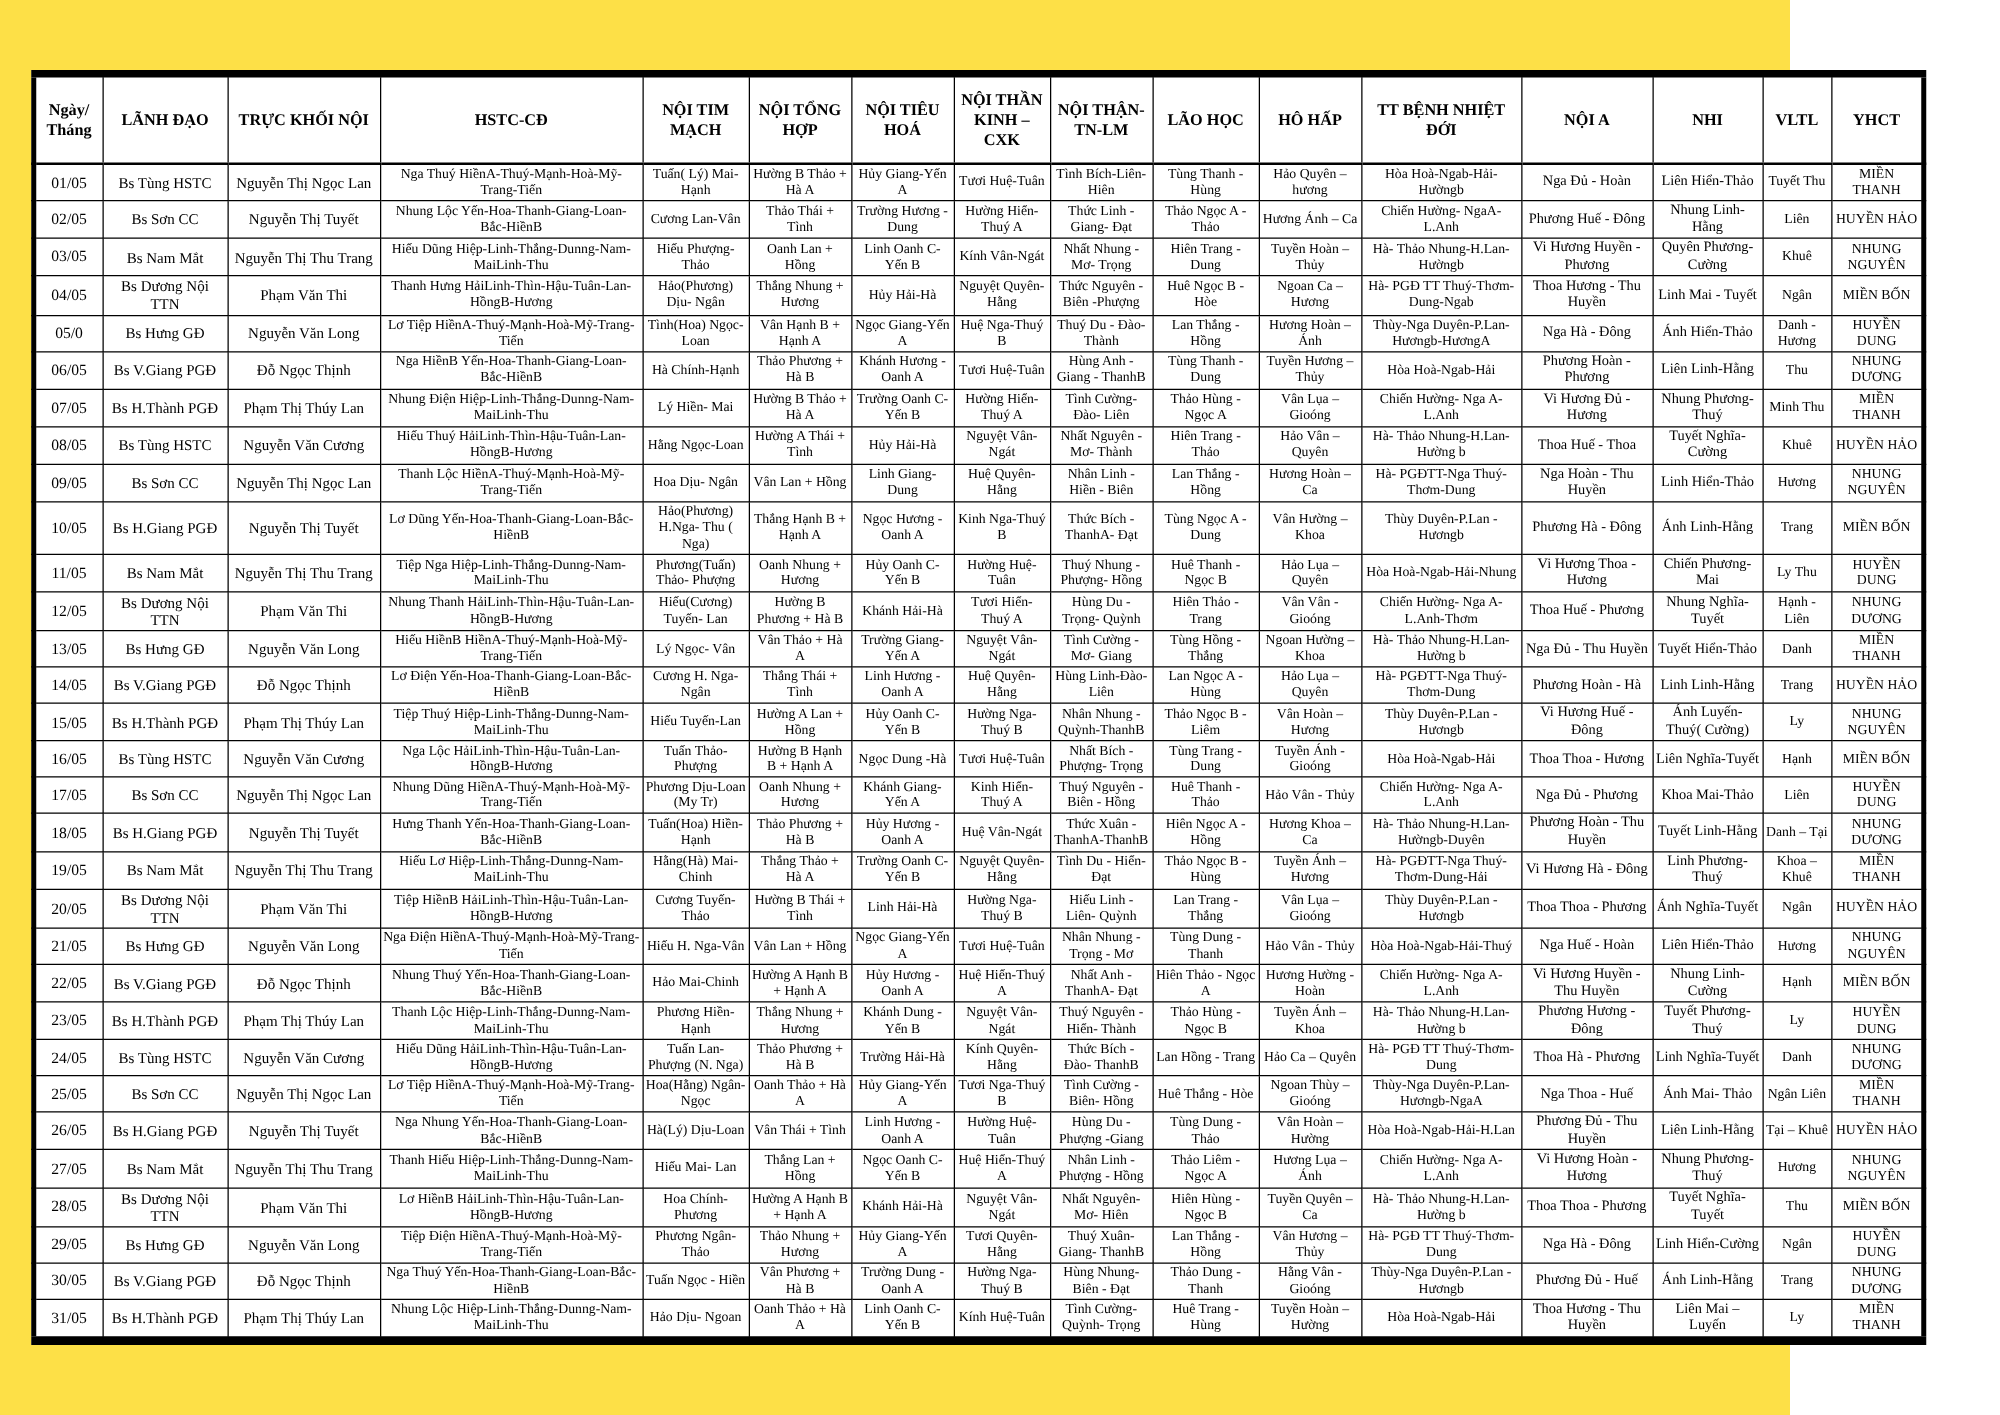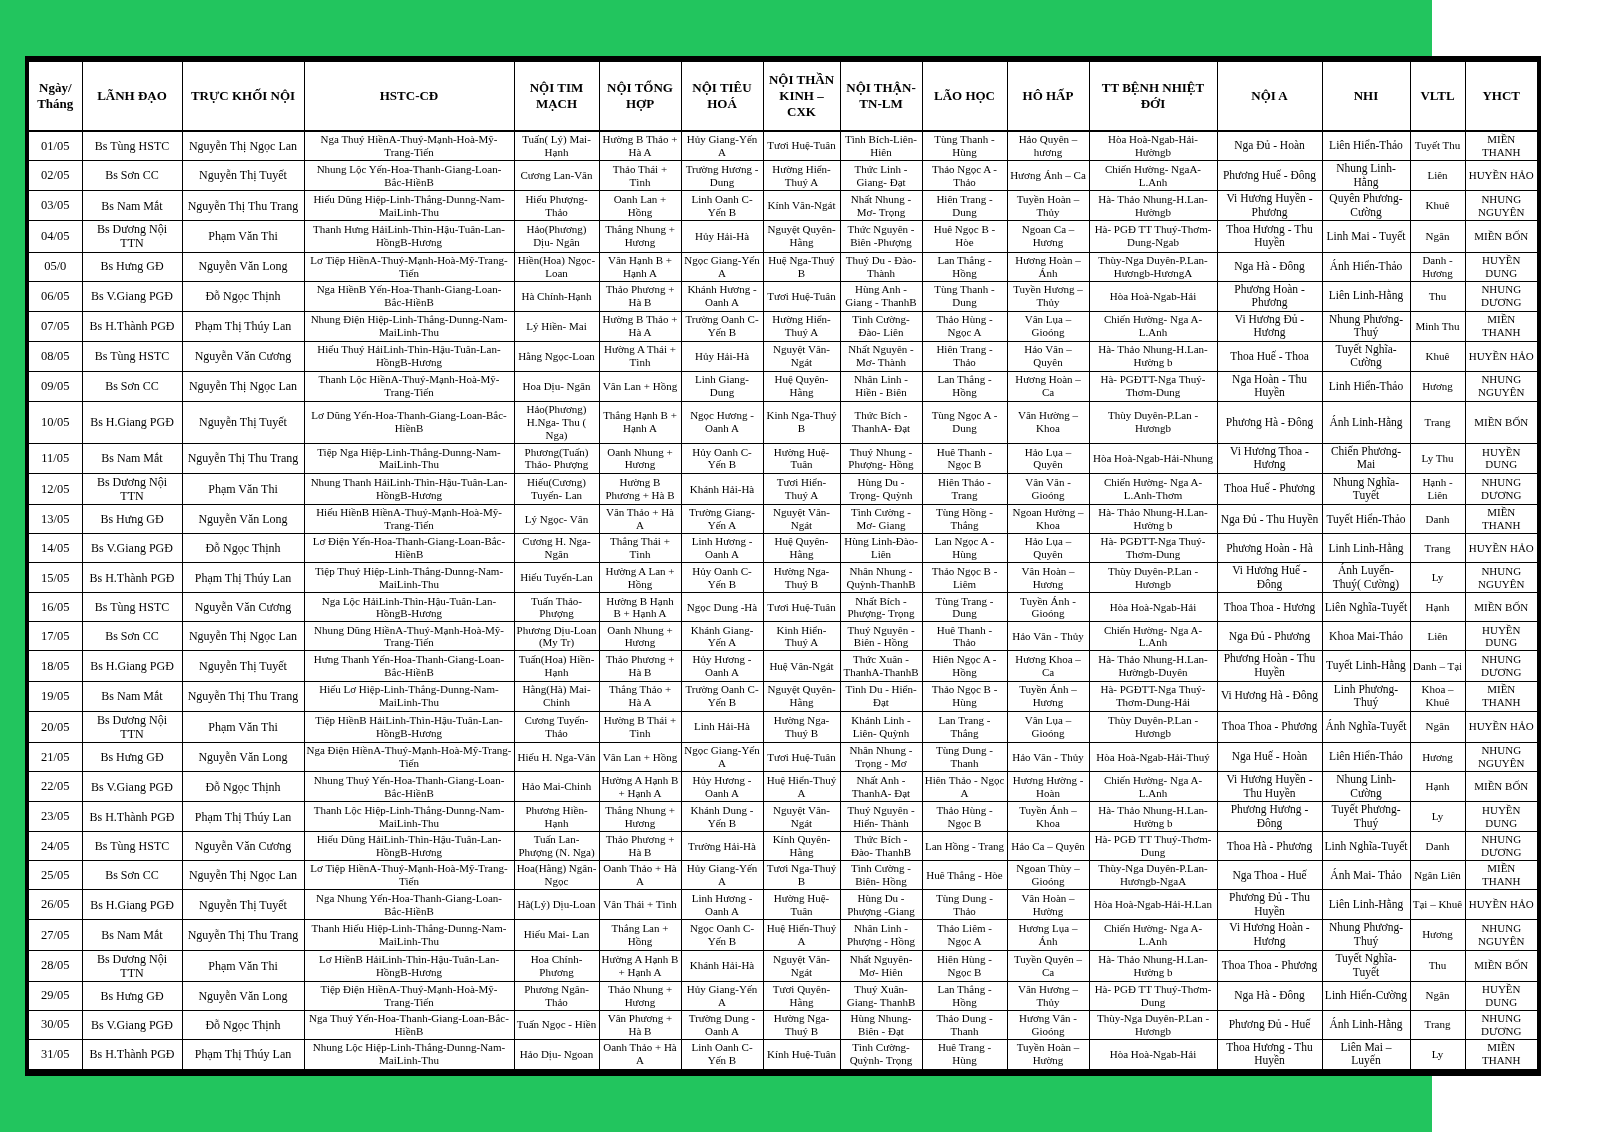--- a/index.html
+++ b/index.html
@@ -12,7 +12,7 @@
   .page {
     width: 1432px;
     height: 1132px;
-    background: #22c55e;
+    background: #fde047;
     padding: 56px 0 0 25px;
   }
   table.roster {

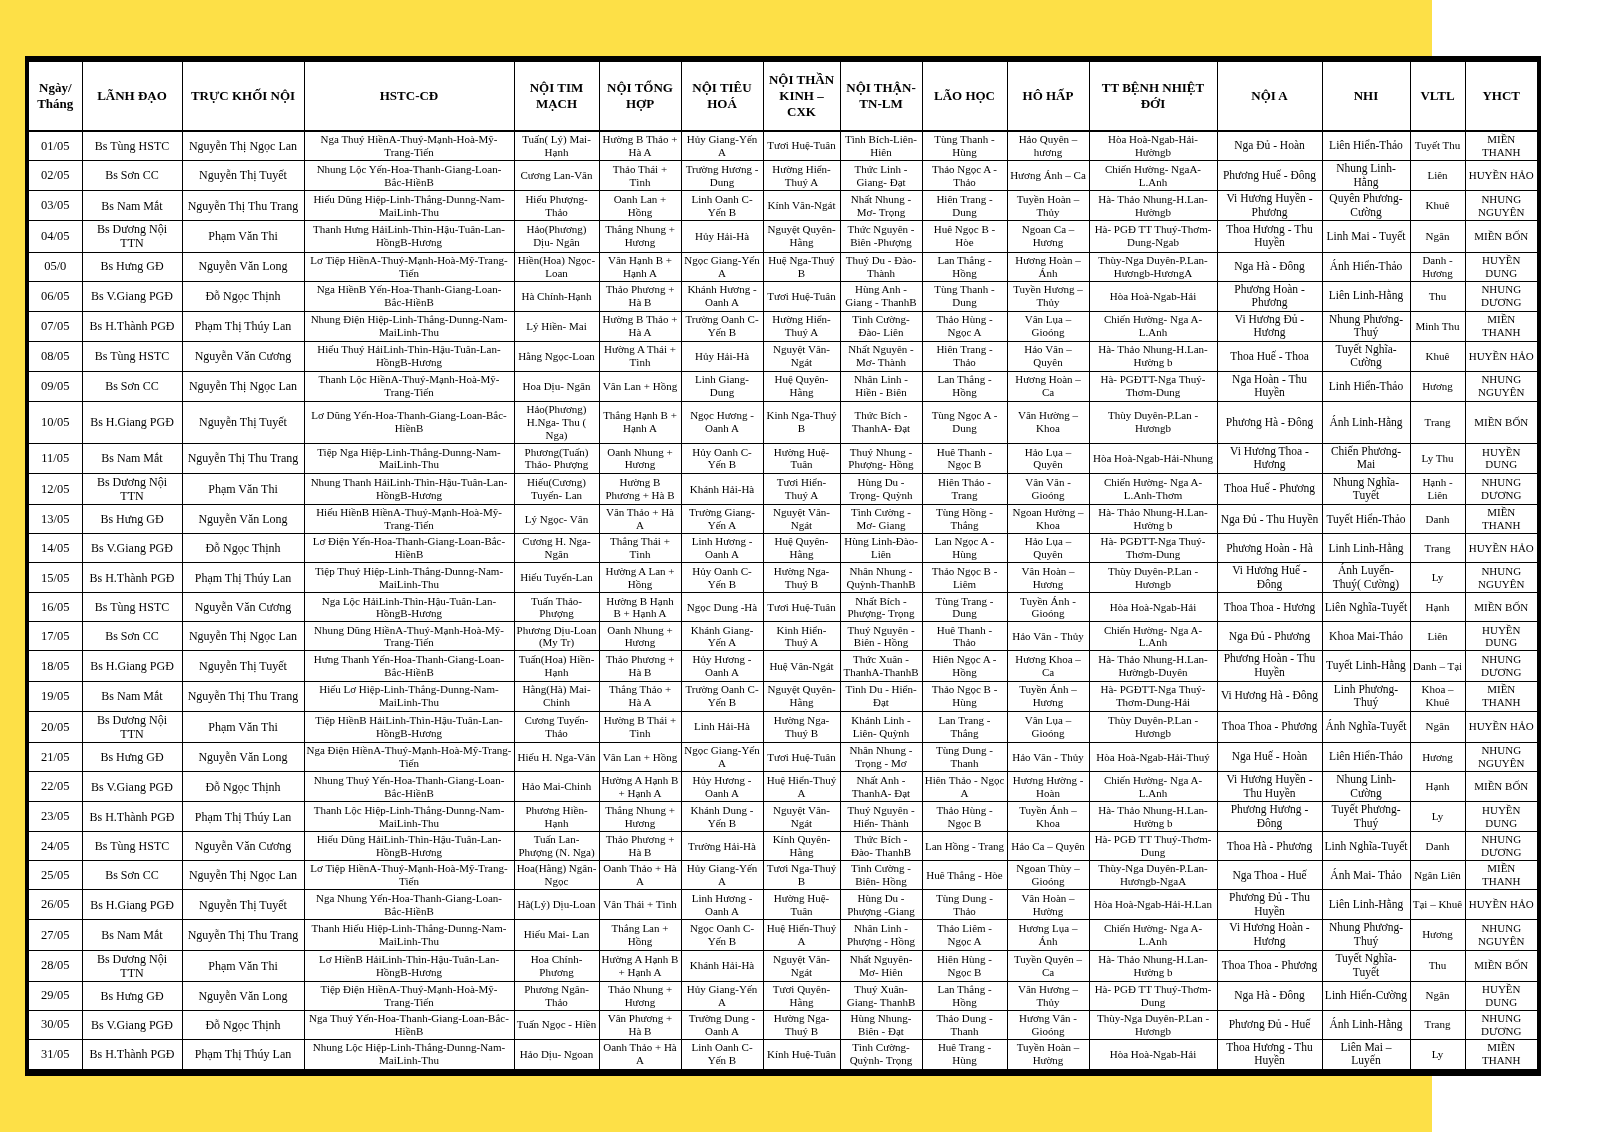--- a/index.html
+++ b/index.html
@@ -178,7 +178,7 @@
           <td>Bs Hưng GĐ</td>
           <td>Nguyễn Văn Long</td>
           <td>Lơ Tiệp HiềnA-Thuý-Mạnh-Hoà-Mỹ-Trang-Tiến</td>
-          <td>Hiền(Hoa) Ngọc- Loan</td>
+          <td>Tình(Hoa) Ngọc- Loan</td>
           <td>Vân Hạnh B + Hạnh A</td>
           <td>Ngọc Giang-Yến A</td>
           <td>Huệ Nga-Thuý B</td>

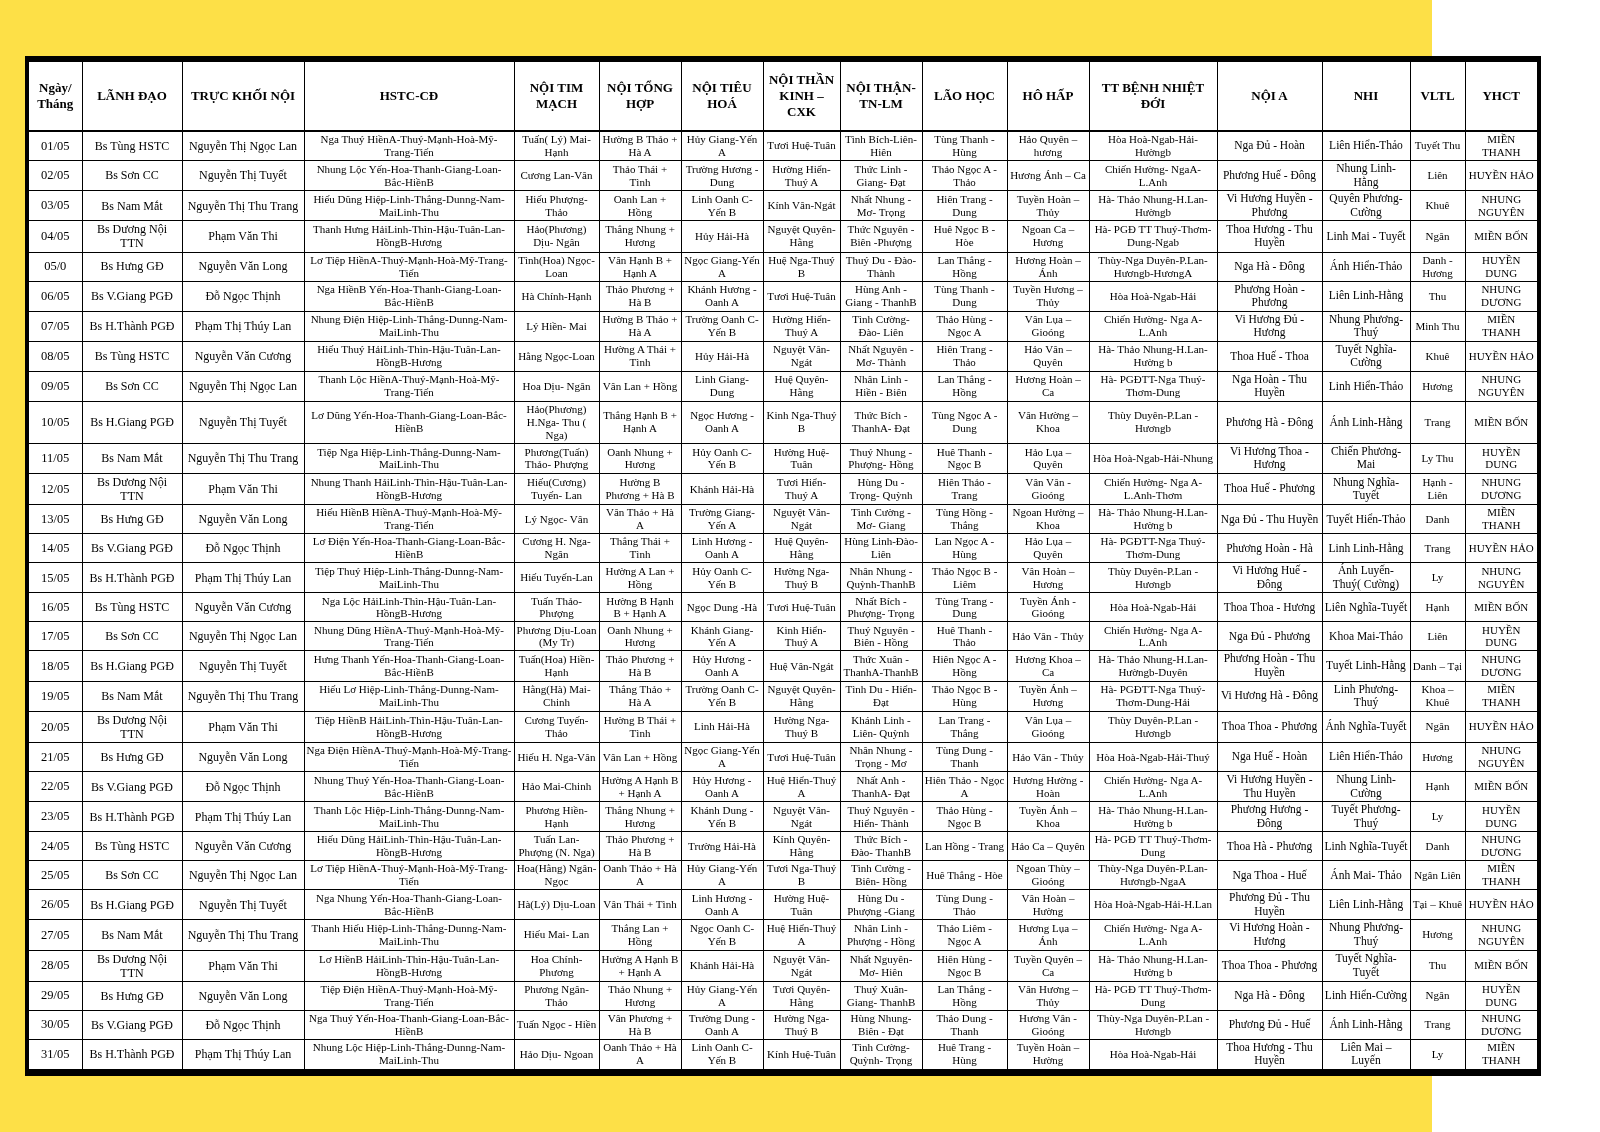--- a/index.html
+++ b/index.html
@@ -452,7 +452,7 @@
           <td>Hường B Thái + Tình</td>
           <td>Linh Hải-Hà</td>
           <td>Hường Nga-Thuý B</td>
-          <td>Khánh Linh - Liên- Quỳnh</td>
+          <td>Hiếu Linh - Liên- Quỳnh</td>
           <td>Lan Trang - Thắng</td>
           <td>Vân Lụa – Gioóng</td>
           <td>Thùy Duyên-P.Lan - Hươngb</td>

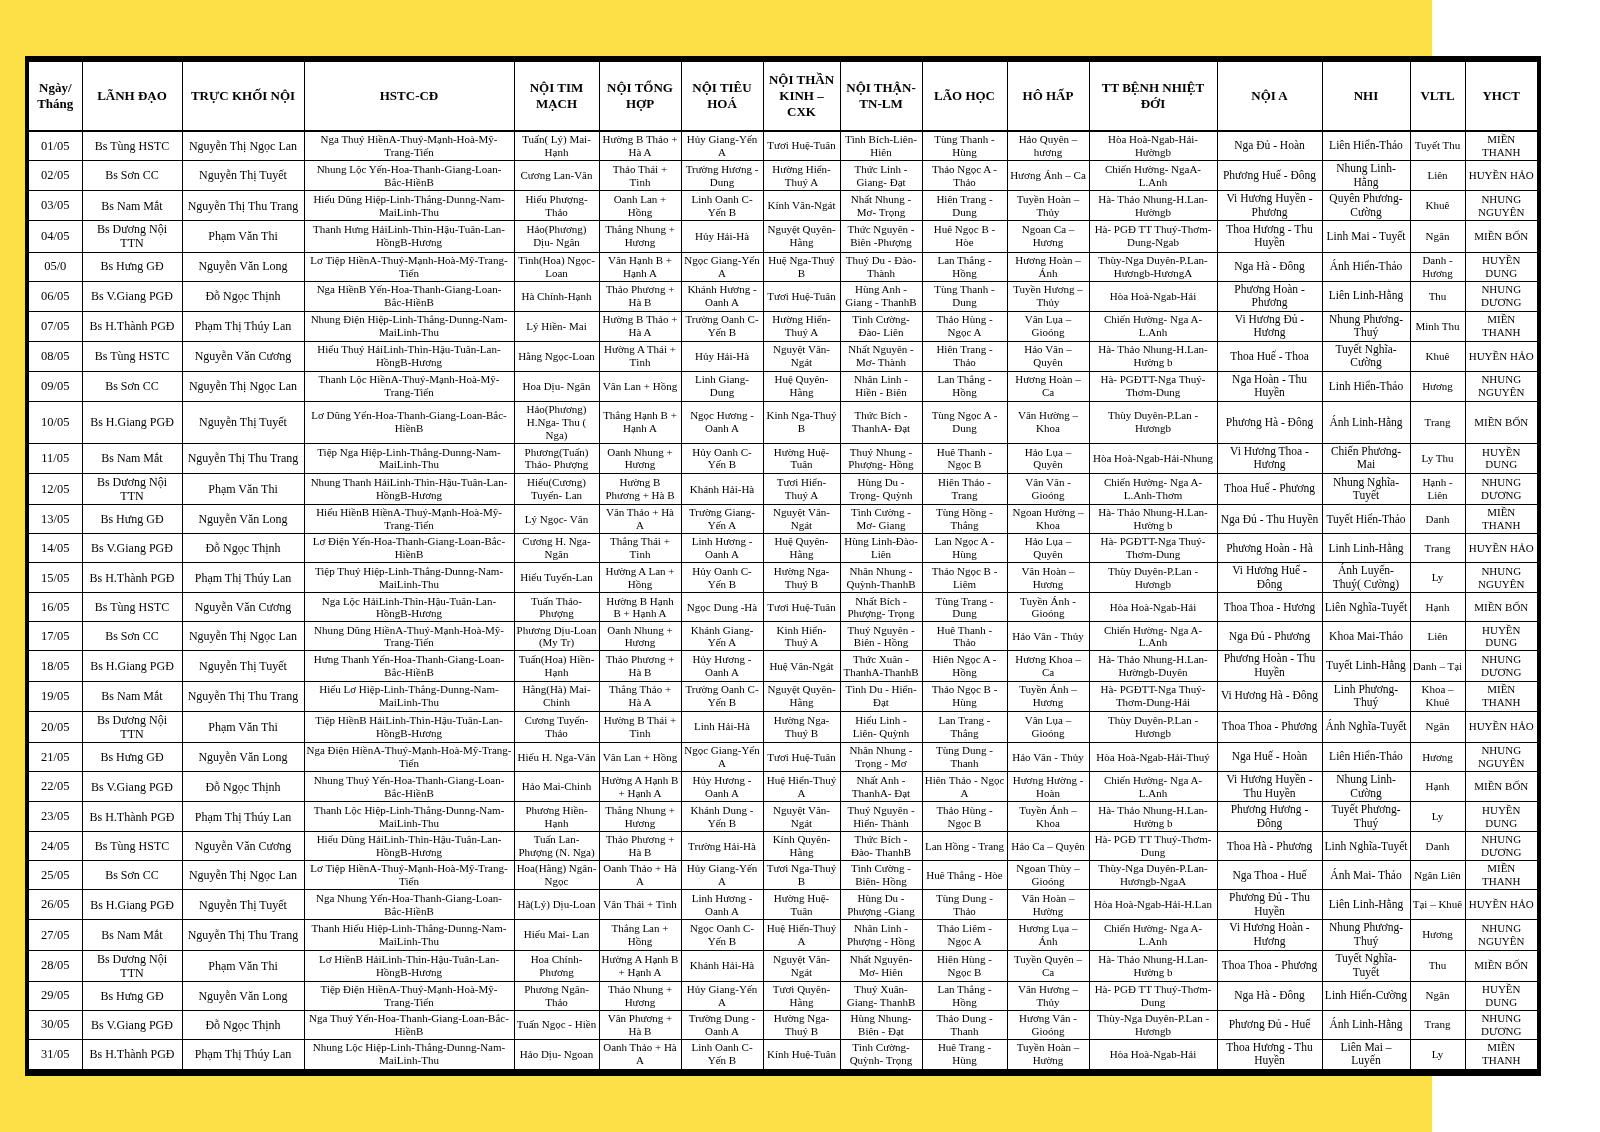--- a/index.html
+++ b/index.html
@@ -634,7 +634,7 @@
           <td>Hường Nga-Thuý B</td>
           <td>Hùng  Nhung-Biên - Đạt</td>
           <td>Thảo Dung - Thanh</td>
-          <td>Hương Vân - Gioóng</td>
+          <td>Hằng Vân - Gioóng</td>
           <td>Thùy-Nga Duyên-P.Lan - Hươngb</td>
           <td>Phương Đủ -  Huế</td>
           <td>Ánh Linh-Hằng</td>

